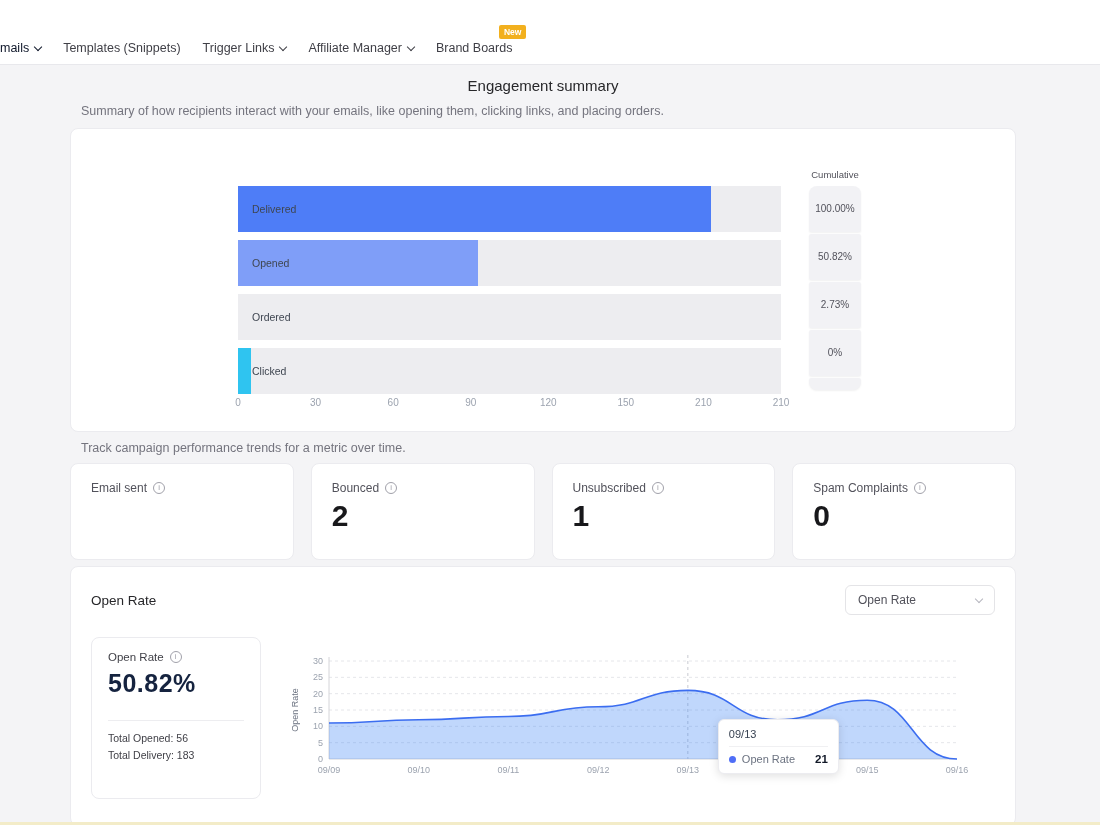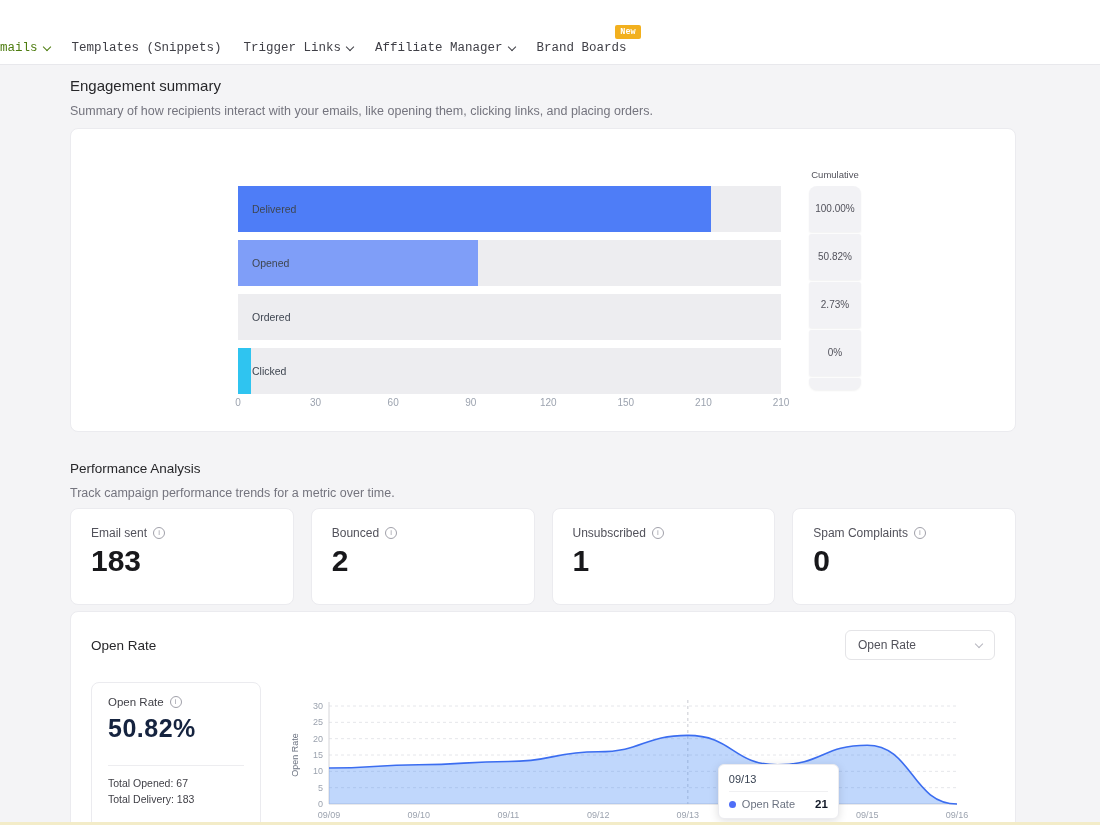--- a/index.html
+++ b/index.html
@@ -10,7 +10,7 @@
   
   .topnav { height:65px; background:#fff; border-bottom:1px solid #e8e8ec; display:flex; align-items:flex-end; padding-bottom:9px; }
   .nav-items { display:flex; align-items:center; gap:22px; font-size:12.5px; color:#3f3f46; }
-  .nav-item { display:flex; align-items:center; gap:6px; cursor:pointer; white-space:nowrap;font-family:Liberation Mono, monospace; }
+  .nav-item { display:flex; align-items:center; gap:6px; cursor:pointer; white-space:nowrap; }
   .nav-item.active { color:#4d7c0f; }
   .chev { width:6px; height:6px; border-right:1.5px solid currentColor; border-bottom:1.5px solid currentColor; transform:rotate(45deg); margin-top:-3px; }
   .chev.gray { color:#b6b6bf; }

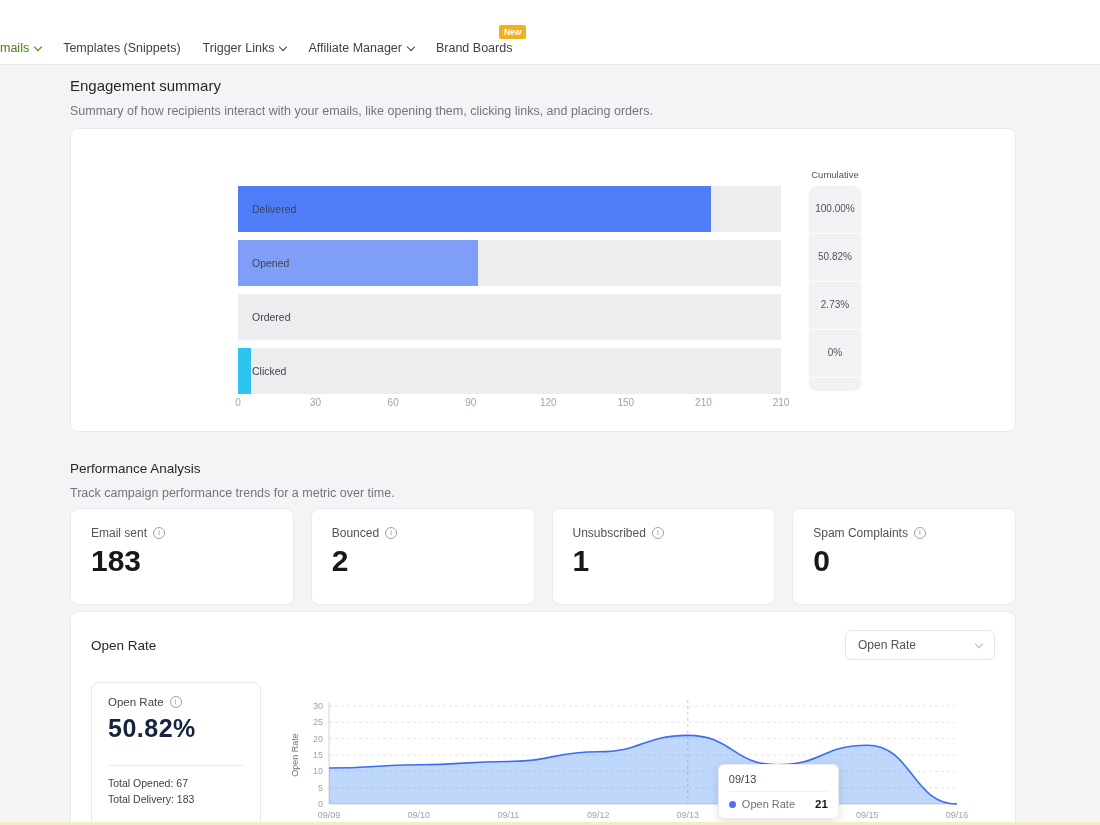--- a/index.html
+++ b/index.html
@@ -11,7 +11,7 @@
   .topnav { height:65px; background:#fff; border-bottom:1px solid #e8e8ec; display:flex; align-items:flex-end; padding-bottom:9px; }
   .nav-items { display:flex; align-items:center; gap:22px; font-size:12.5px; color:#3f3f46; }
   .nav-item { display:flex; align-items:center; gap:6px; cursor:pointer; white-space:nowrap; }
-  .nav-item.active { color:#4d7c0f; }
+  .nav-item.active { color:#0f172a; }
   .chev { width:6px; height:6px; border-right:1.5px solid currentColor; border-bottom:1.5px solid currentColor; transform:rotate(45deg); margin-top:-3px; }
   .chev.gray { color:#b6b6bf; }
   .nav-brand { position:relative; }

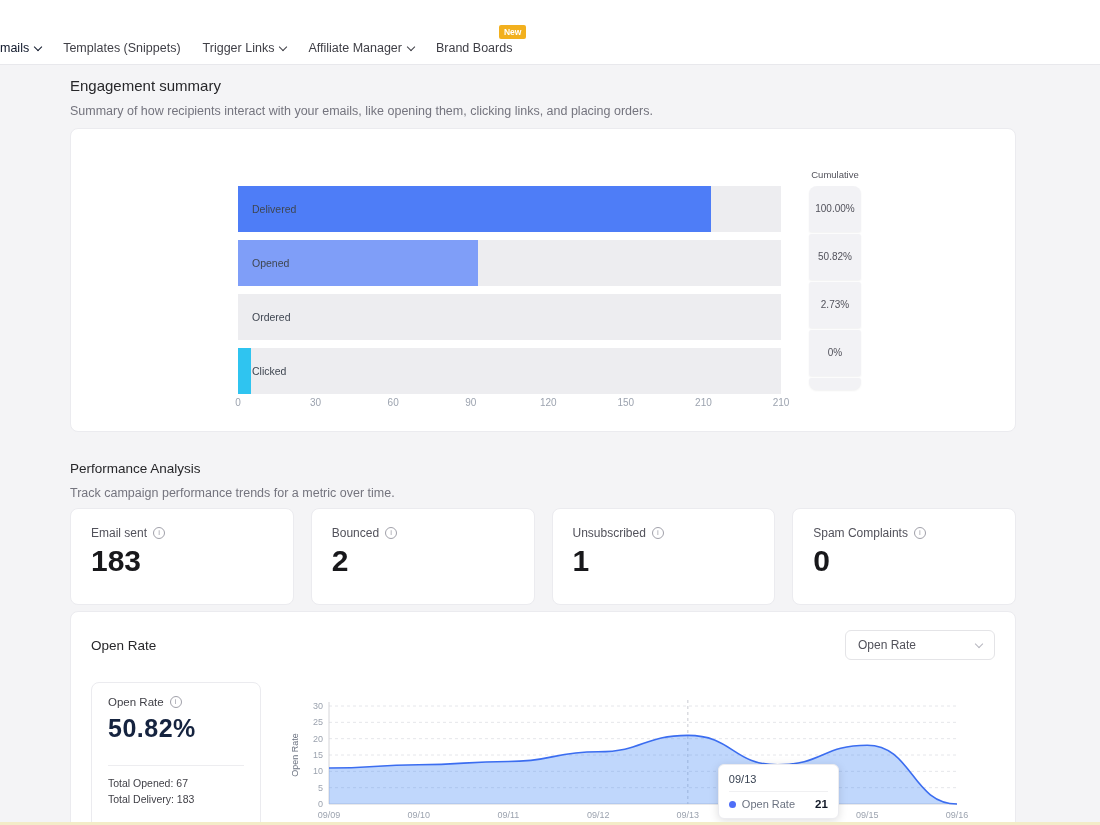--- a/index.html
+++ b/index.html
@@ -19,7 +19,7 @@
 
   
   .content { margin-left:70px; width:946px; }
-  h2.section-title { font-size:15px; font-weight:500; color:#27272a; margin:13px 0 0; line-height:1.1; }
+  h2.section-title { font-size:15px; font-weight:500; color:#27272a; margin:13px 0 0; line-height:1.1;text-align:center; }
   h3.section-title { font-size:13.5px; font-weight:500; color:#27272a; margin:30px 0 0; line-height:1.1; }
   .sub { font-size:12.5px; color:#74747e; margin:9px 0 0; line-height:1.15; }
   .card { background:#fff; border:1px solid #ebebef; border-radius:8px; }

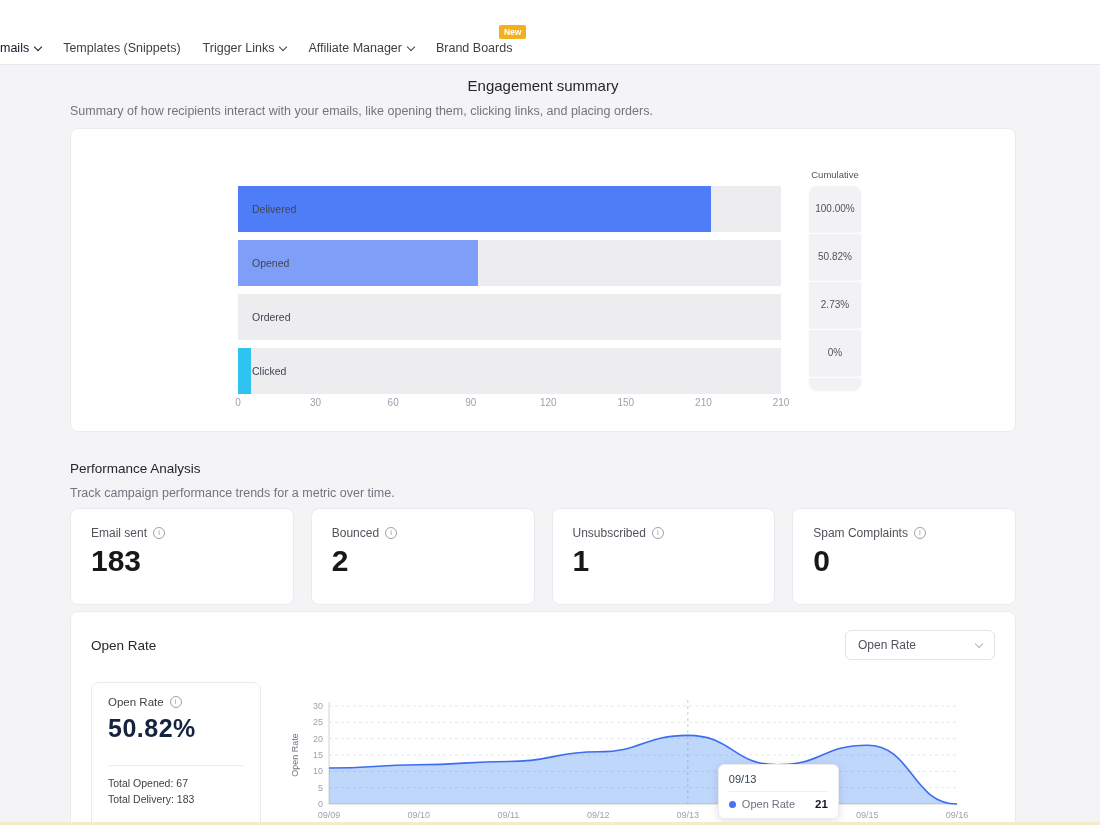--- a/index.html
+++ b/index.html
@@ -21,7 +21,7 @@
   .content { margin-left:70px; width:946px; }
   h2.section-title { font-size:15px; font-weight:500; color:#27272a; margin:13px 0 0; line-height:1.1;text-align:center; }
   h3.section-title { font-size:13.5px; font-weight:500; color:#27272a; margin:30px 0 0; line-height:1.1; }
-  .sub { font-size:12.5px; color:#74747e; margin:9px 0 0; line-height:1.15; }
+  .sub { font-size:12.5px; color:#74747e; margin:9px 11px 0; line-height:1.15; }
   .card { background:#fff; border:1px solid #ebebef; border-radius:8px; }
 
   

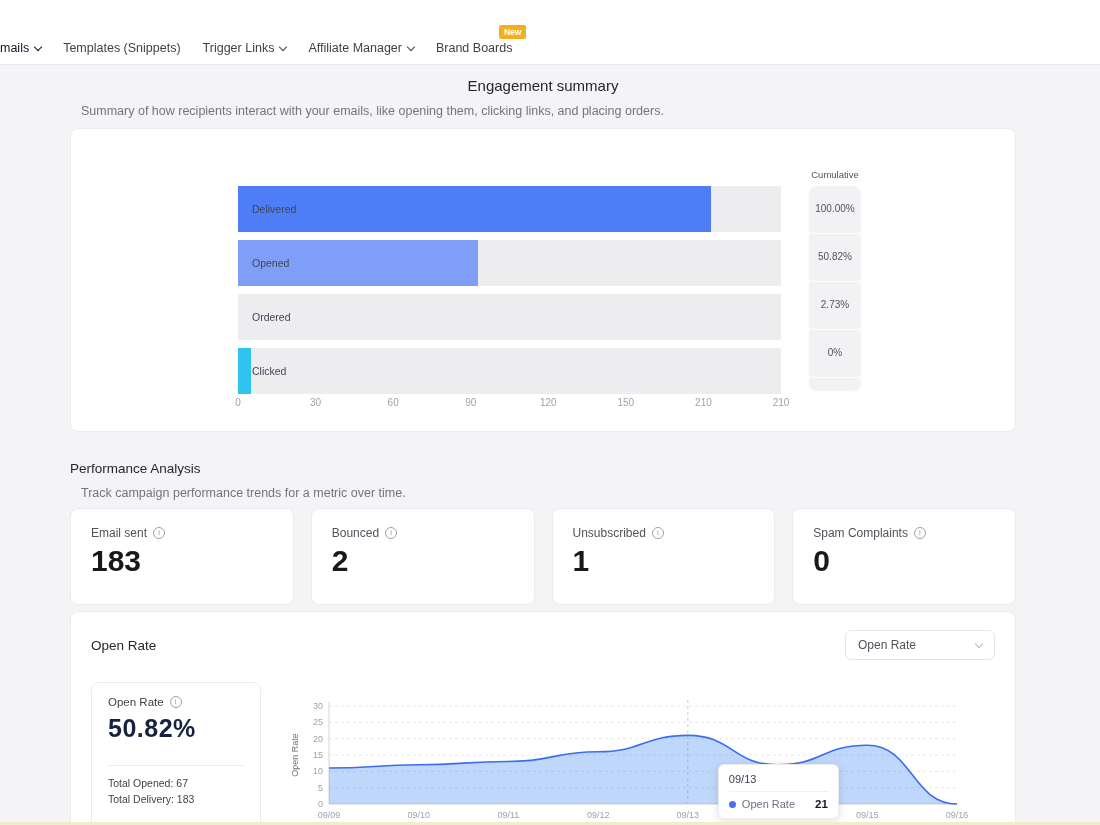--- a/index.html
+++ b/index.html
@@ -140,7 +140,6 @@
         </div>
     </section>
 
-    <h3 class="section-title">Performance Analysis</h3>
     <p class="sub">Track campaign performance trends for a metric over time.</p>
 
     <div class="metrics" id="metrics-row">

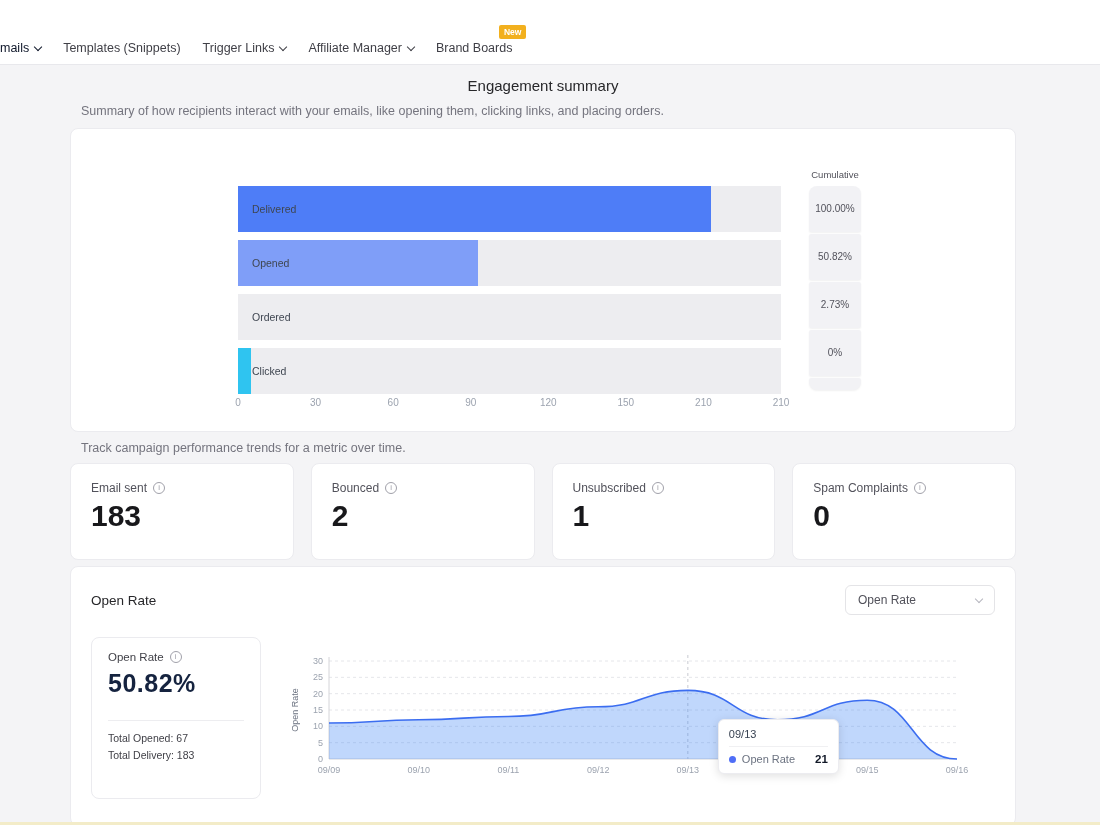--- a/index.html
+++ b/index.html
@@ -148,7 +148,6 @@
             <span>Email sent</span>
             <span class="info-icon"></span>
           </div>
-          <div class="metric-value">183</div>
         </div>
         <div class="metric-card">
           <div class="metric-label">

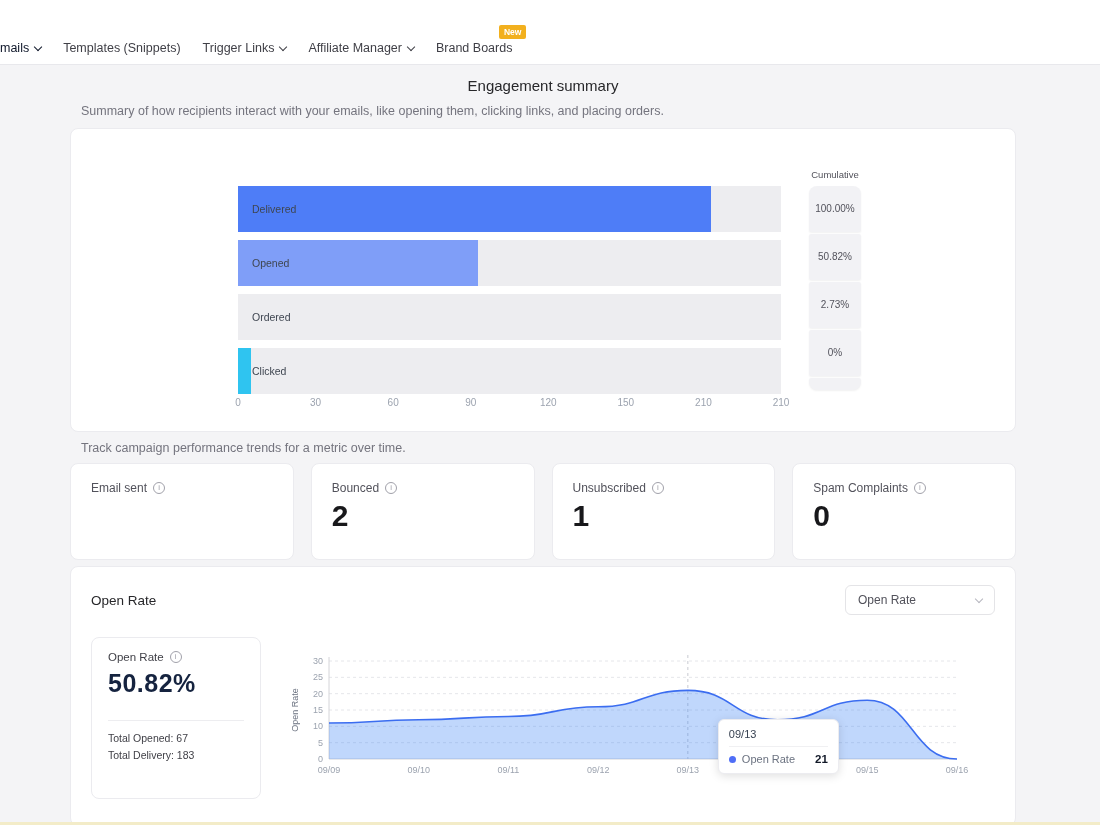--- a/index.html
+++ b/index.html
@@ -188,7 +188,7 @@
           </div>
           <div class="stat-value">50.82%</div>
           <div class="stat-divider"></div>
-          <div class="stat-total">Total Opened: 67</div>
+          <div class="stat-total">Total Opened: 56</div>
           <div class="stat-total">Total Delivery: 183</div>
         </div>
         <div class="chart-wrap">

